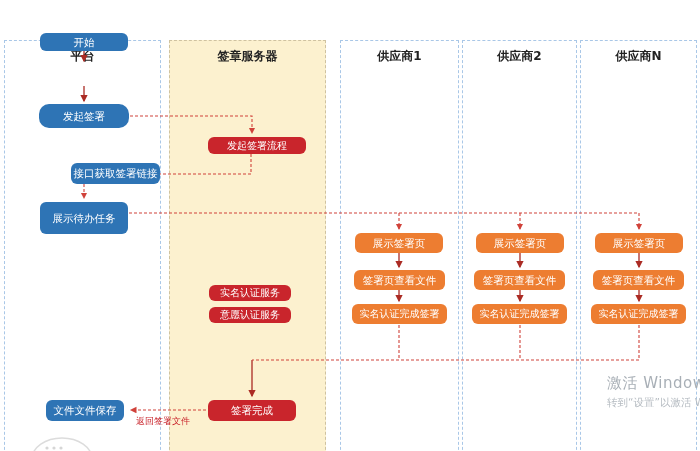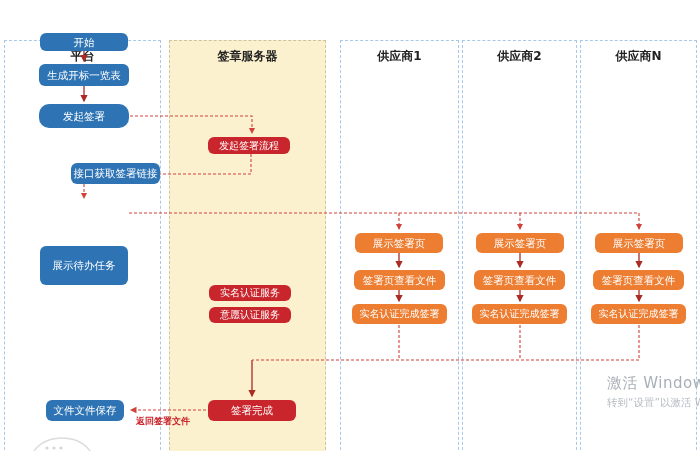--- a/index.html
+++ b/index.html
@@ -91,7 +91,6 @@
   </svg>
 
   <div class="node node-blue" style="left:40px;top:33px;width:88px;height:18px;">开始</div>
-  <div class="node node-blue" style="left:39px;top:64px;width:90px;height:22px;">生成开标一览表</div>
   <div class="node node-blue" style="left:39px;top:104px;width:90px;height:24px;border-radius:10px;">发起签署</div>
   <div class="node node-blue" style="left:40px;top:163px;width:89px;height:21px;margin-left:31px;">接口获取签署链接</div>
   <div class="node node-blue" style="left:40px;top:202px;width:88px;height:39px;margin-top:44px;">展示待办任务</div>

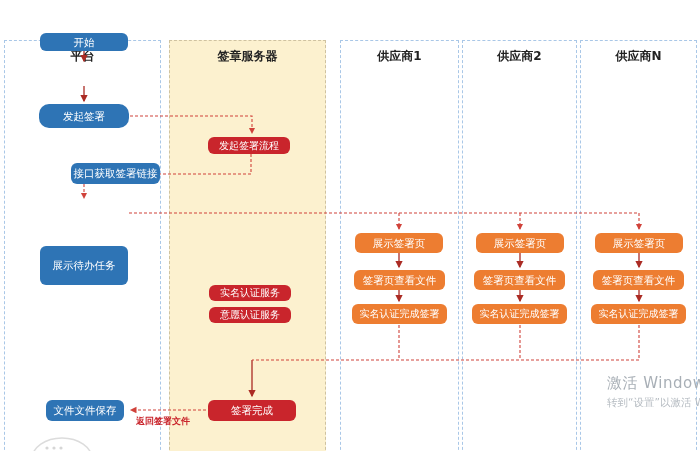--- a/index.html
+++ b/index.html
@@ -96,7 +96,7 @@
   <div class="node node-blue" style="left:40px;top:202px;width:88px;height:39px;margin-top:44px;">展示待办任务</div>
   <div class="node node-blue" style="left:46px;top:400px;width:78px;height:21px;text-align:right;">文件文件保存</div>
 
-  <div class="node node-red" style="left:208px;top:137px;width:82px;height:17px;font-size:10px;">发起签署流程</div>
+  <div class="node node-red" style="left:208px;top:137px;width:98px;height:17px;font-size:10px;">发起签署流程</div>
   <div class="node node-red" style="left:209px;top:307px;width:82px;height:16px;font-size:10px;">意愿认证服务</div>
   <div class="node node-red" style="left:209px;top:285px;width:82px;height:16px;font-size:10px;">实名认证服务</div>
   <div class="node node-red" style="left:208px;top:400px;width:88px;height:21px;">签署完成</div>

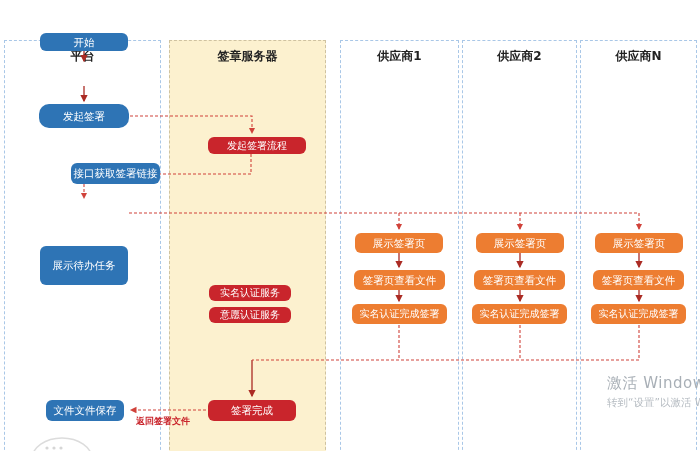--- a/index.html
+++ b/index.html
@@ -93,7 +93,7 @@
   <div class="node node-blue" style="left:40px;top:33px;width:88px;height:18px;">开始</div>
   <div class="node node-blue" style="left:39px;top:104px;width:90px;height:24px;border-radius:10px;">发起签署</div>
   <div class="node node-blue" style="left:40px;top:163px;width:89px;height:21px;margin-left:31px;">接口获取签署链接</div>
-  <div class="node node-blue" style="left:40px;top:202px;width:88px;height:39px;margin-top:44px;">展示待办任务</div>
+  <div class="node node-blue" style="left:40px;top:202px;width:88px;height:32px;">展示待办任务</div>
   <div class="node node-blue" style="left:46px;top:400px;width:78px;height:21px;text-align:right;">文件文件保存</div>
 
   <div class="node node-red" style="left:208px;top:137px;width:98px;height:17px;font-size:10px;">发起签署流程</div>

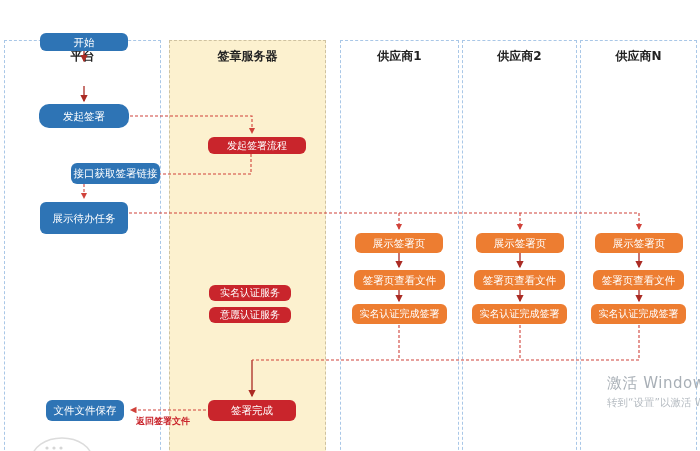--- a/index.html
+++ b/index.html
@@ -113,7 +113,7 @@
   <div class="node node-orange" style="left:593px;top:270px;width:91px;height:20px;">签署页查看文件</div>
   <div class="node node-orange" style="left:591px;top:304px;width:95px;height:20px;font-size:10px;">实名认证完成签署</div>
 
-  <div class="edge-label" style="left:136px;top:415px;font-weight:bold;">返回签署文件</div>
+  <div class="edge-label" style="left:136px;top:415px;">返回签署文件</div>
 
   <div class="win-wm" style="left:607px;top:374px;width:110px;">
     <div class="l1">激活 Windows</div>

